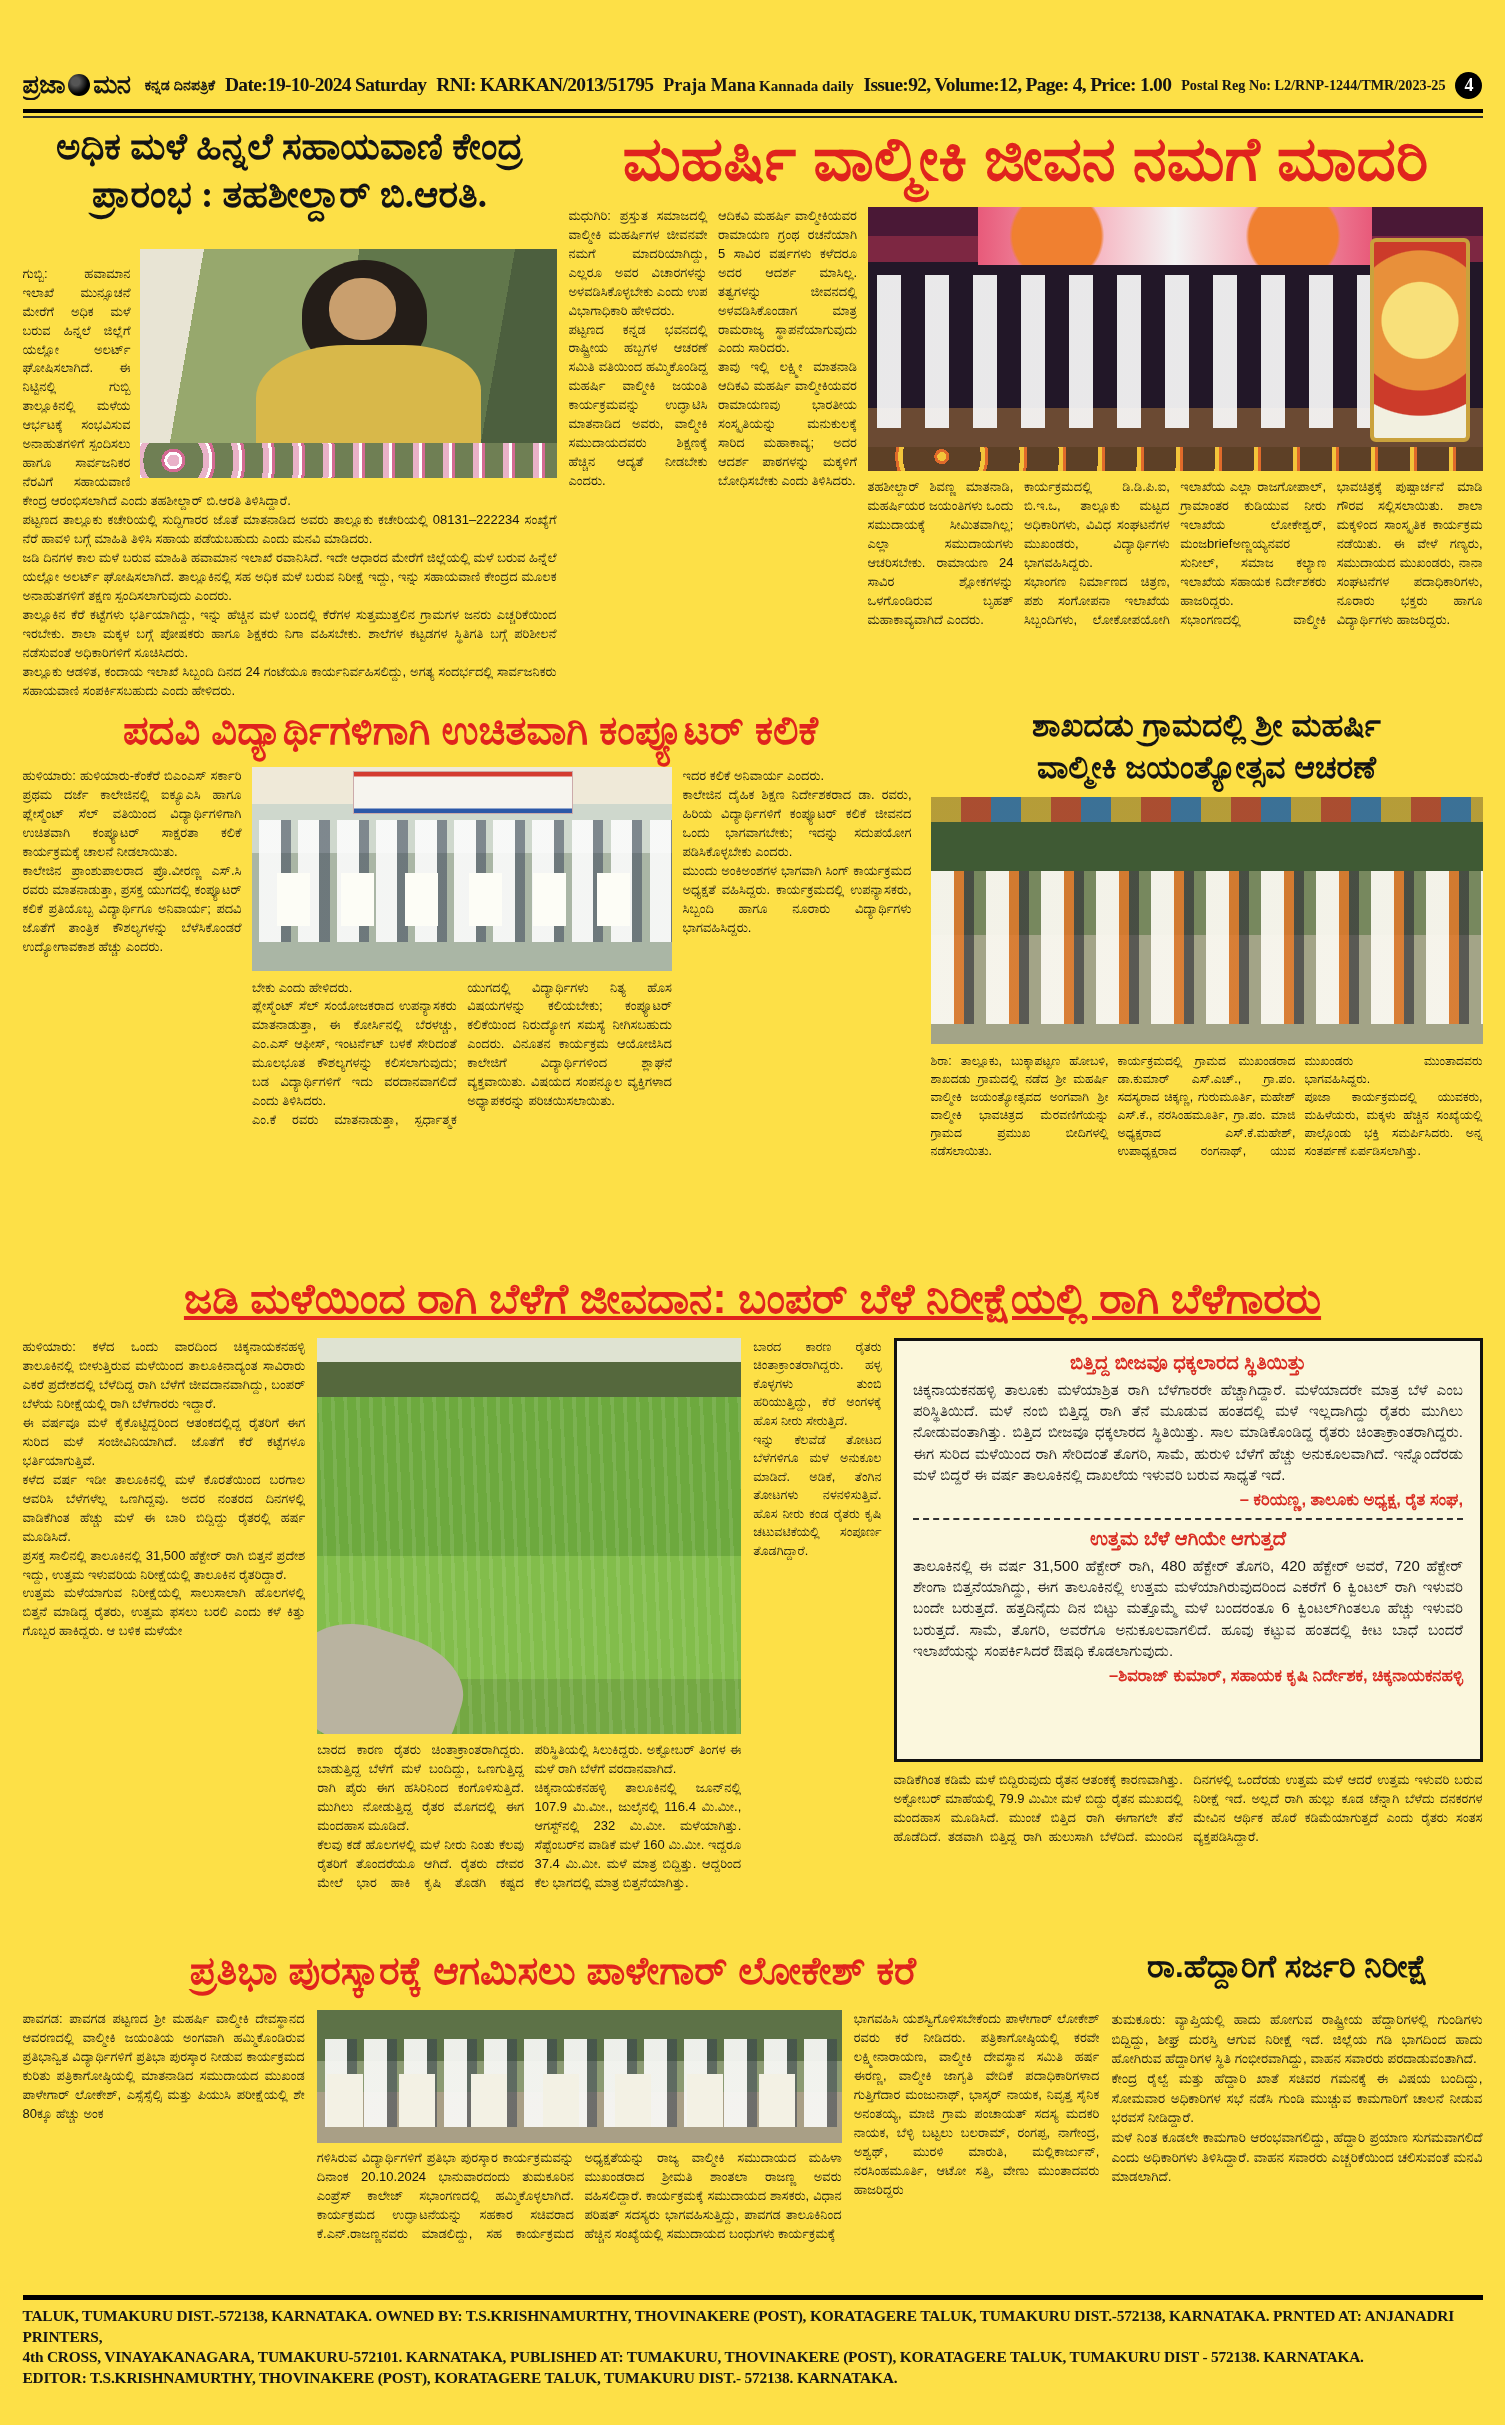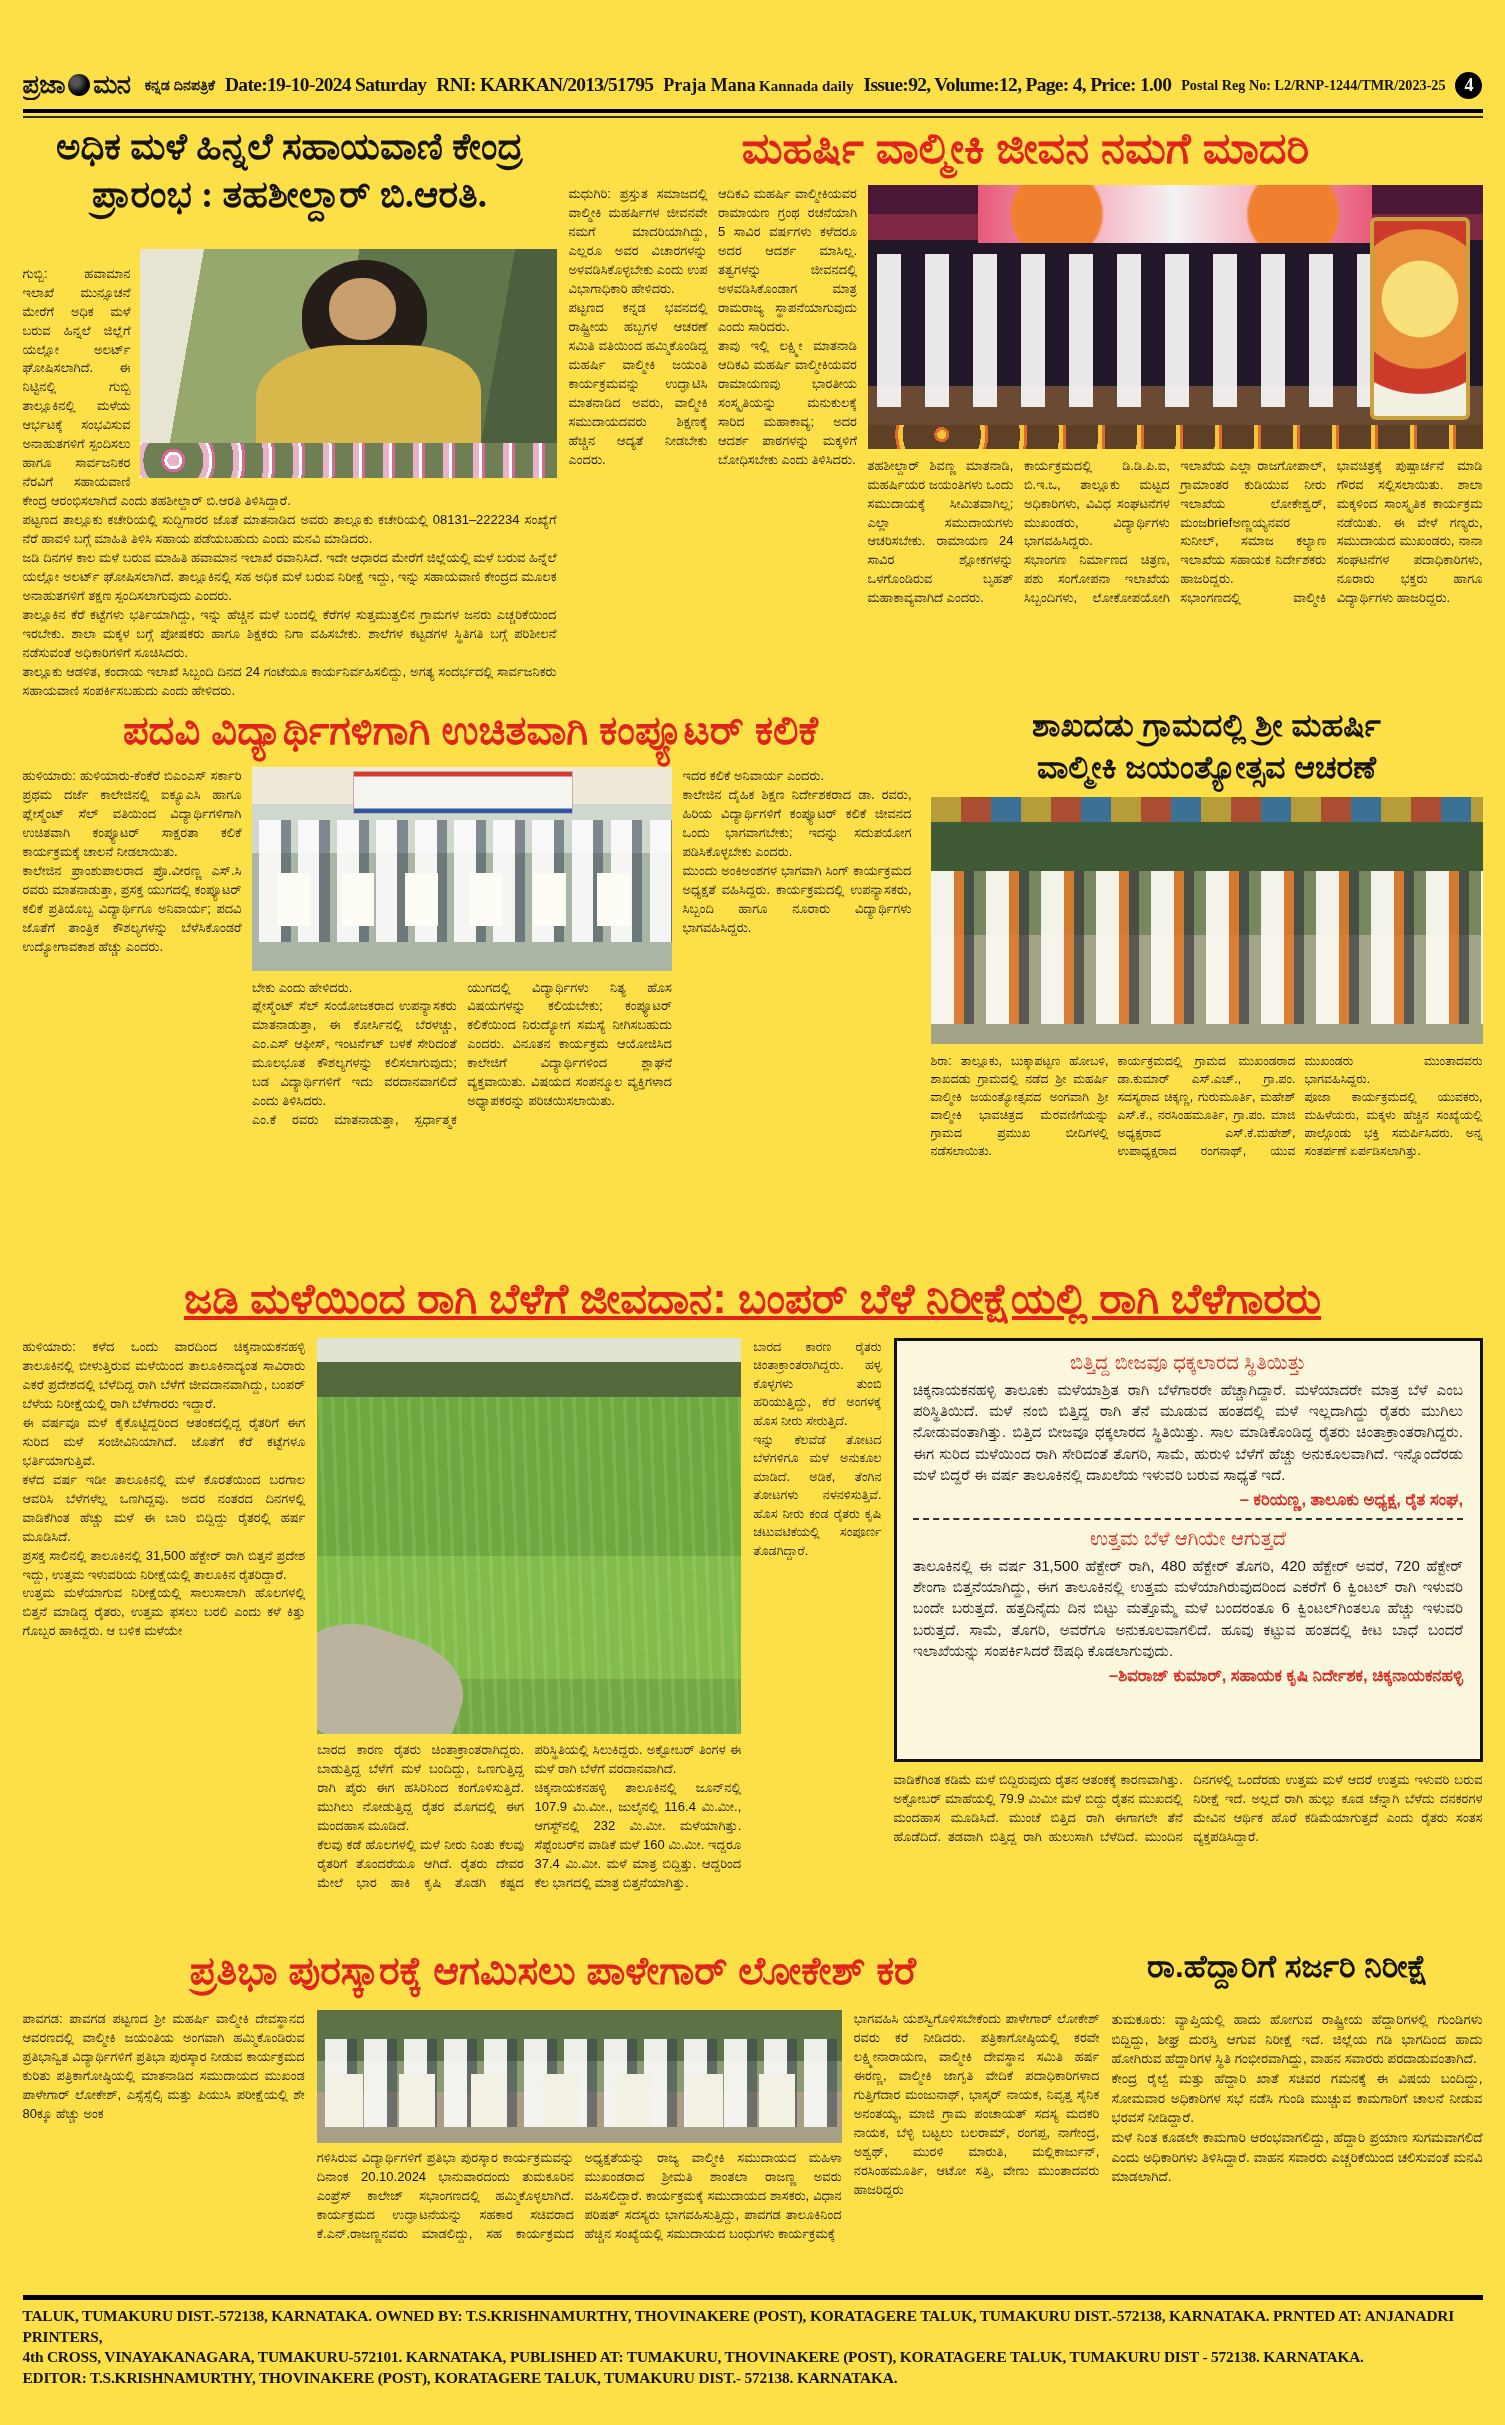--- a/index.html
+++ b/index.html
@@ -37,7 +37,7 @@
   .a1-body{margin-top:7.5px;height:477px;}
   .ph-woman{float:right;width:417px;height:229px;margin:3px 0 7.5px 9px;}
   .a2{width:914px;}
-  .a2 .hl{font-size:43px;line-height:1.2;}
+  .a2 .hl{font-size:61px;line-height:1.2;}
   .a2-content{display:flex;gap:10.5px;margin-top:10.5px;}
   .a2-left{width:289px;height:504px;}
   .a2-right{width:615px;}

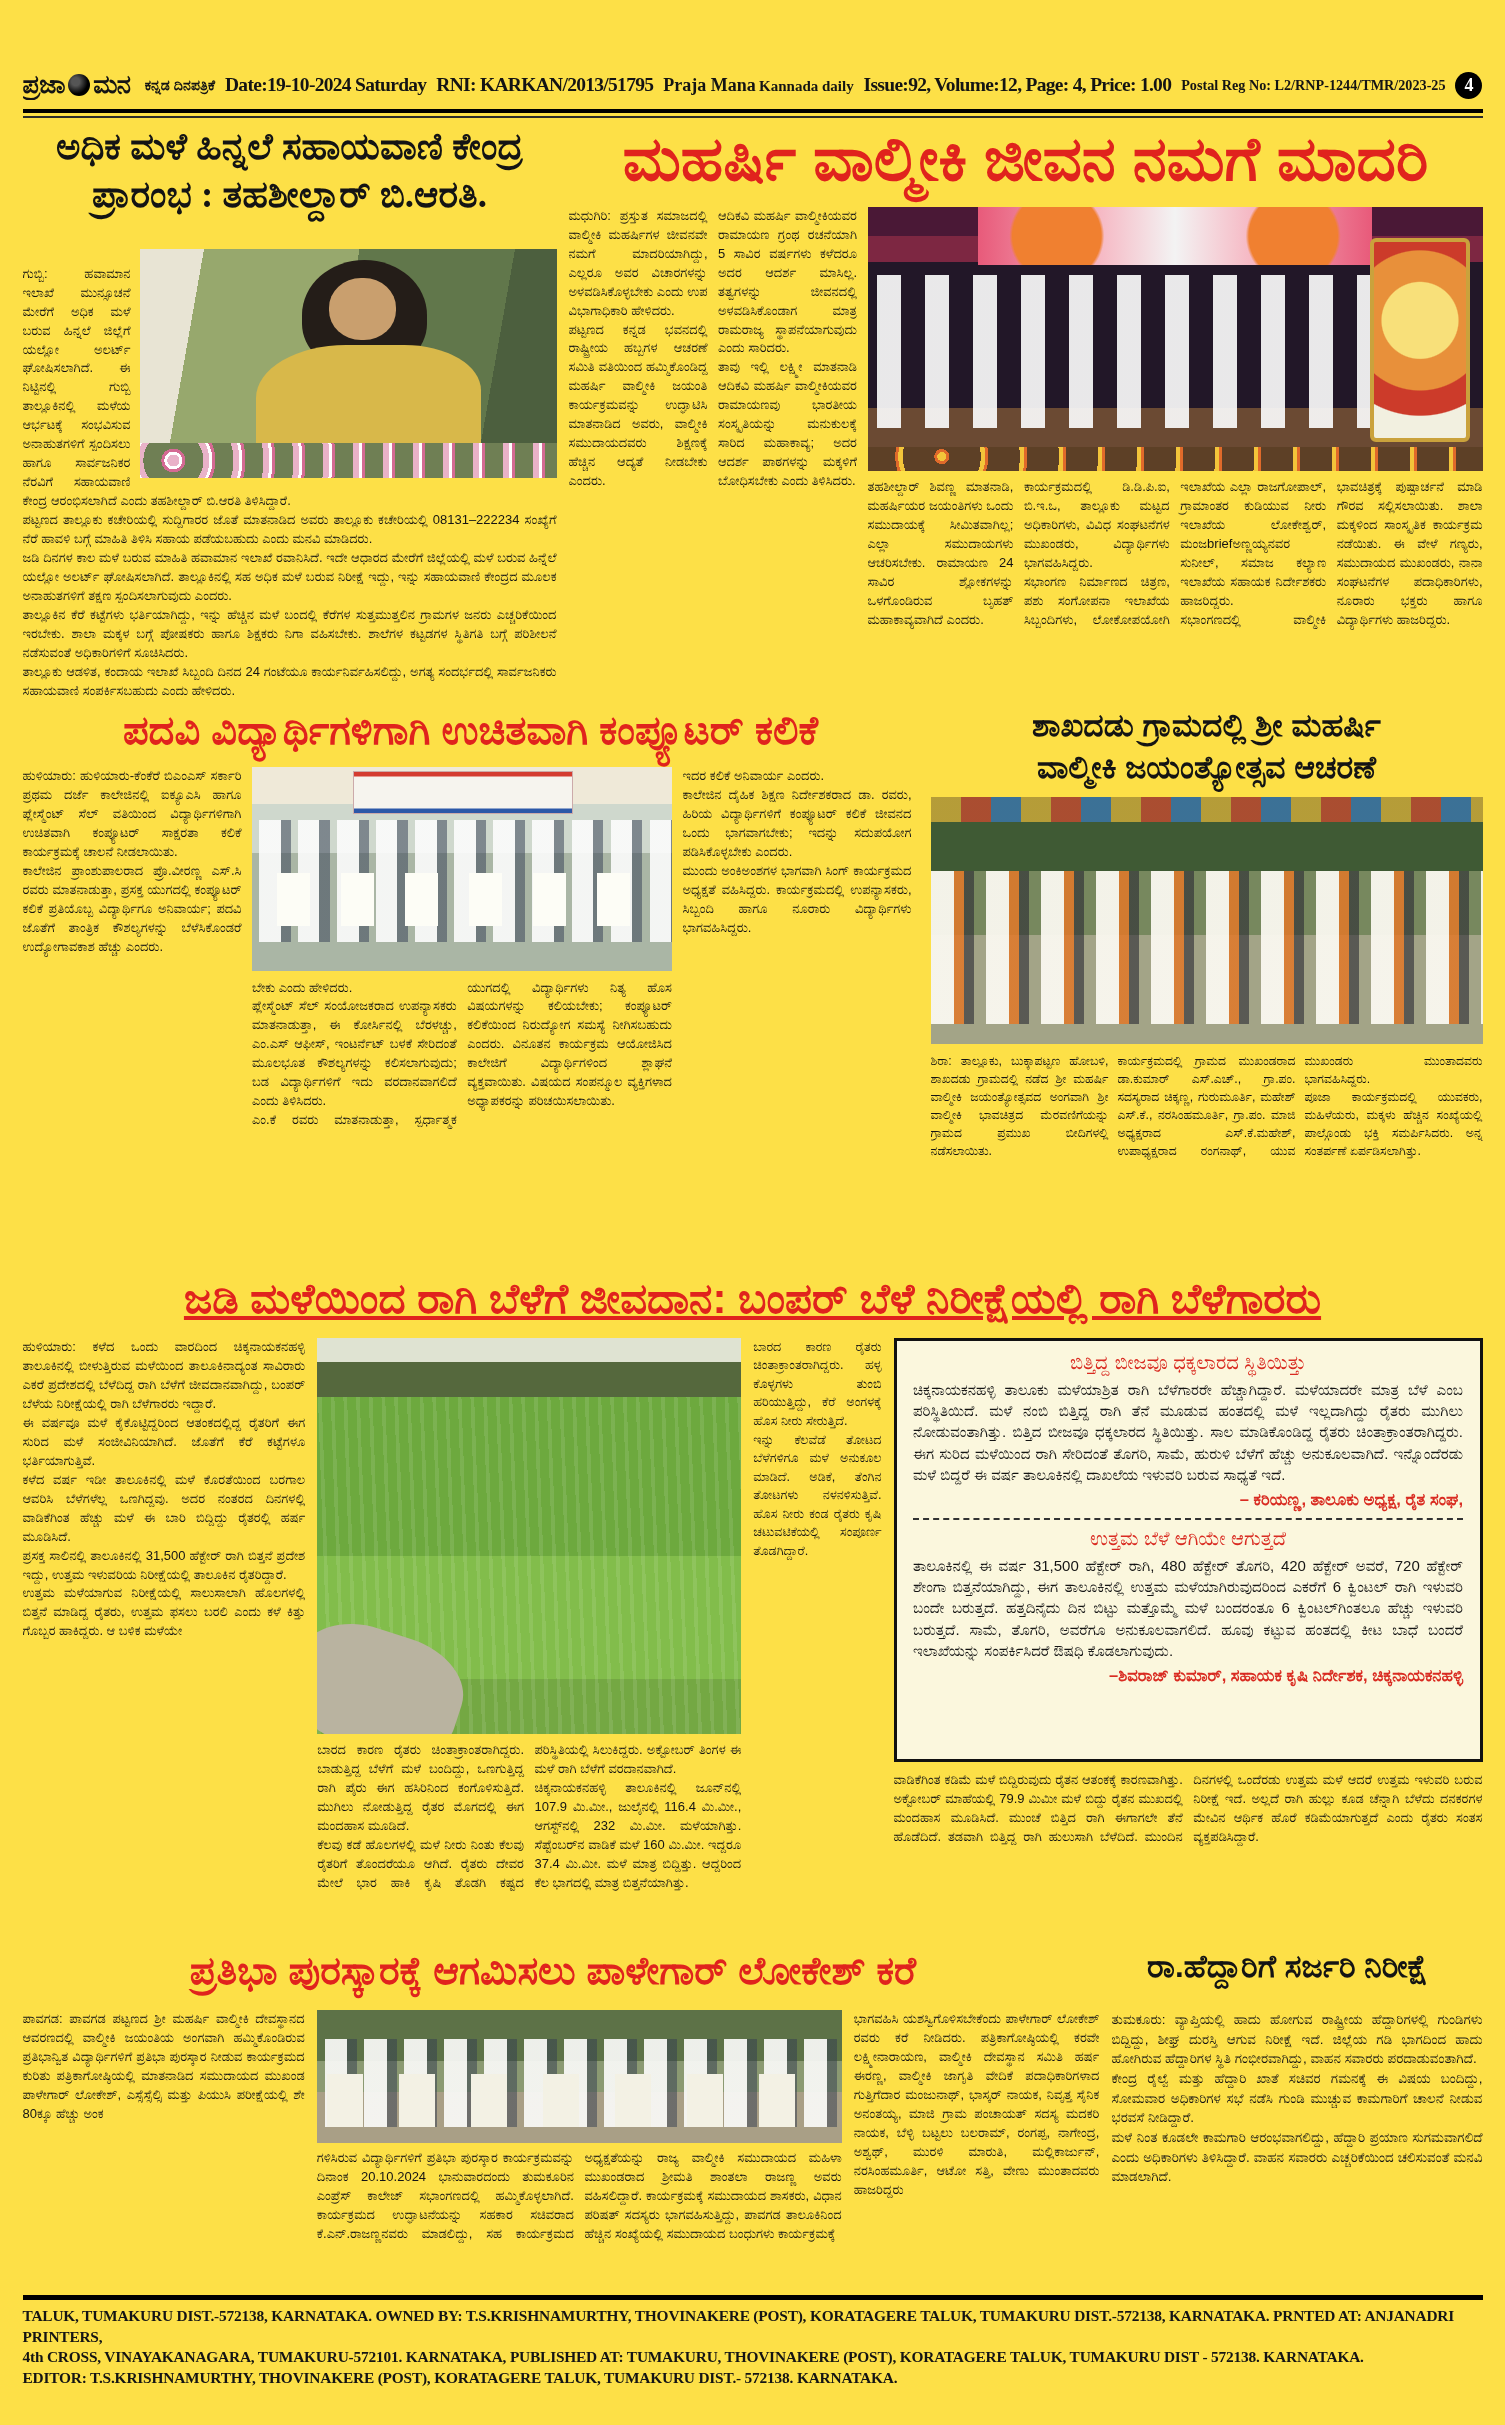--- a/index.html
+++ b/index.html
@@ -69,7 +69,7 @@
   .r3-right{width:589px;}
   .quote-box{box-sizing:border-box;width:589px;height:424px;border:3px solid #111;
              background:#fbf7dd;padding:10.5px 16.5px;overflow:hidden;}
-  .qb-title{color:#d92b21;font-weight:normal;font-size:19.5px;text-align:center;margin-bottom:4.5px;}
+  .qb-title{color:#d92b21;font-weight:bold;font-size:19.5px;text-align:center;margin-bottom:4.5px;}
   .qb-body{font-size:15px;line-height:1.42;text-align:justify;white-space:pre-line;}
   .qb-sign{color:#d92b21;font-weight:bold;font-size:16.5px;text-align:right;margin-top:4.5px;}
   .qb-divider{border-top:2.2px dashed #333;margin:9px 0 7.5px 0;height:0;}

